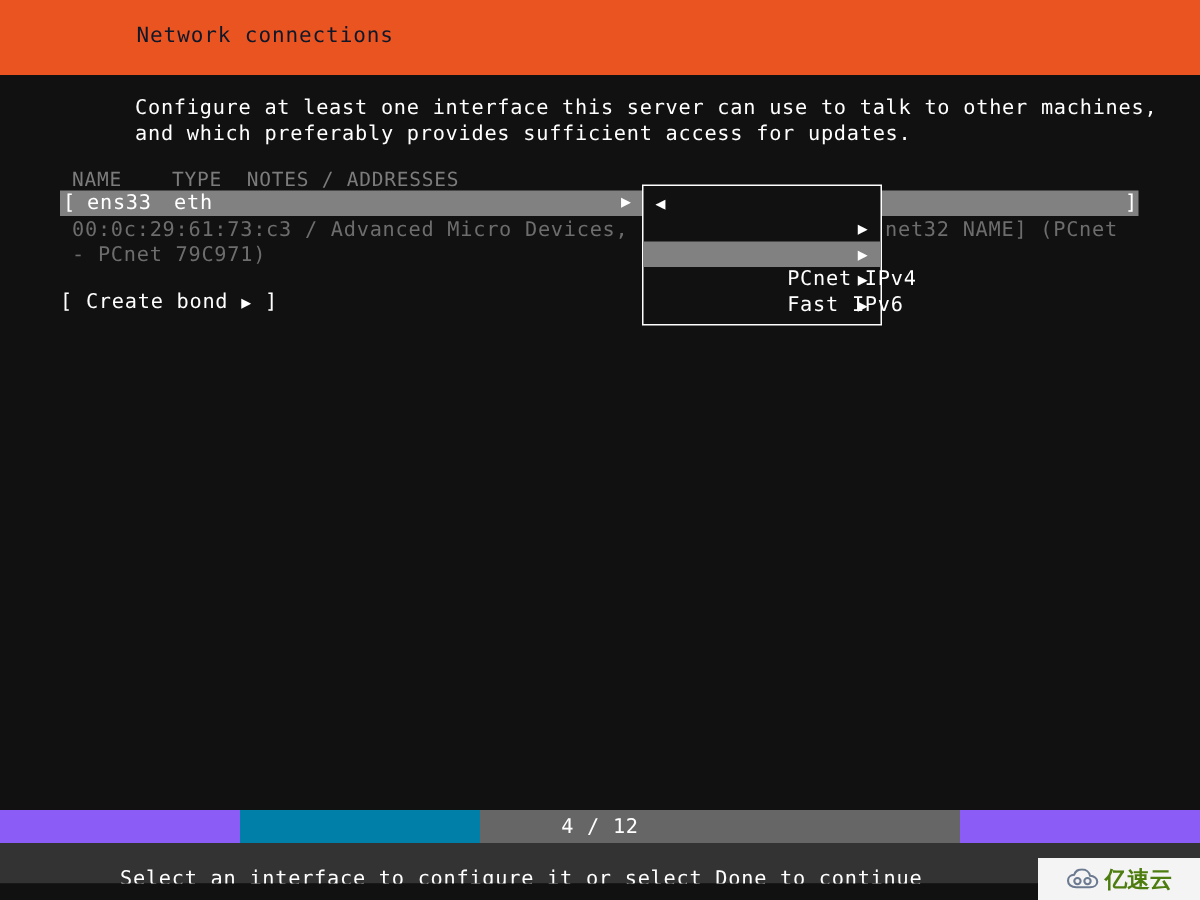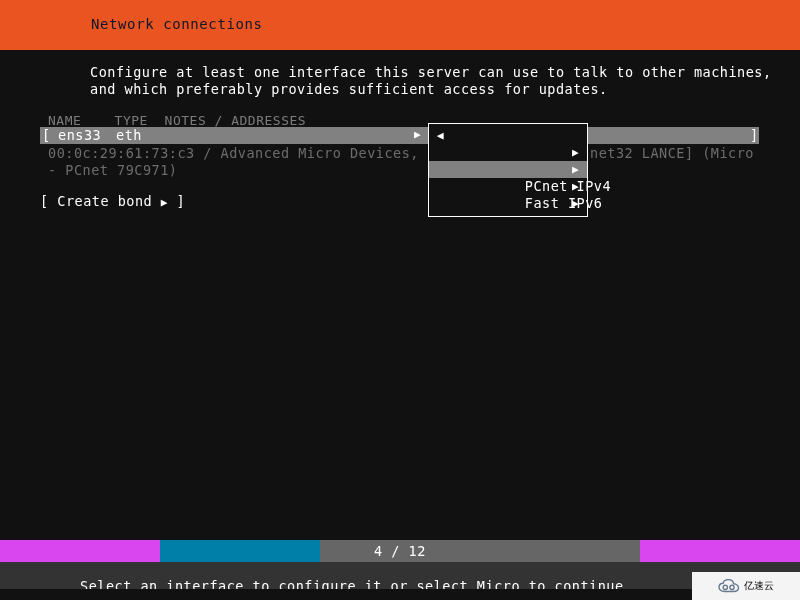--- a/index.html
+++ b/index.html
@@ -254,7 +254,7 @@
   <div class="iface-detail"><span>00:0c:29:61:73:c3 / Advanced Micro Devices, In</span>
 <span>- PCnet 79C971)</span></div>
 
-  <div class="iface-detail-right">net32 LANCE] (Micro</div>
+  <div class="iface-detail-right">net32 NAME] (PCnet</div>
 
   <div class="create-bond"><span>[</span> <span>Create bond</span> <span class="arr">▶</span> <span>]</span></div>
 

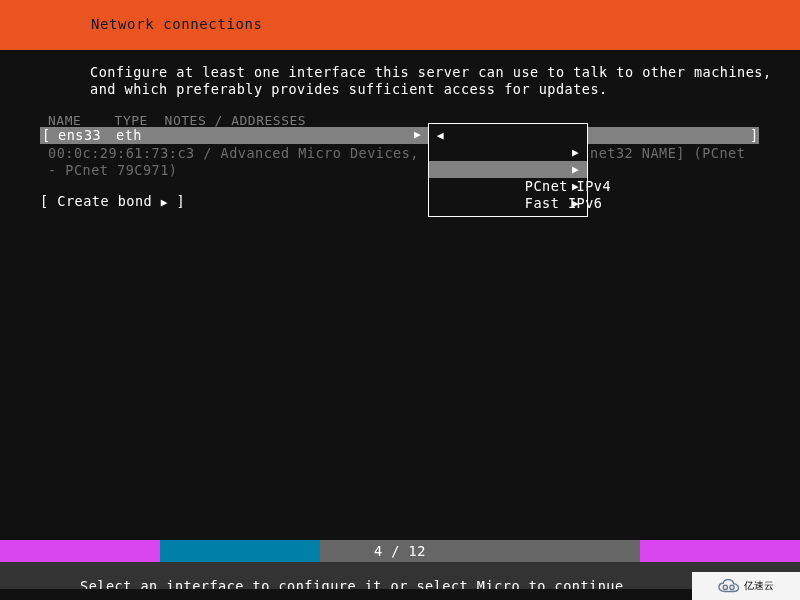--- a/index.html
+++ b/index.html
@@ -161,7 +161,7 @@
     position: absolute;
     left: 0; top: 540px;
     width: 800px; height: 22px;
-    background: #d946ef;
+    background: #8b5cf6;
   }
   .progress-track {
     position: absolute;

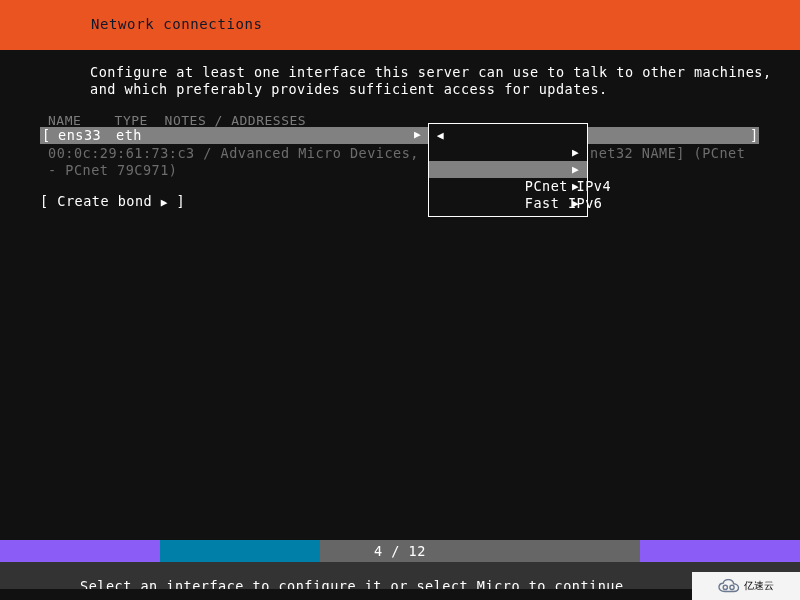--- a/index.html
+++ b/index.html
@@ -301,7 +301,7 @@
   </div>
 
   <div class="footer"></div>
-  <div class="footer-text">Select an interface to configure it or select Micro to continue</div>
+  <div class="footer-text">Select an interface to configure it or select Done to continue</div>
   <div class="bottom-black"></div>
 
   <div class="watermark">

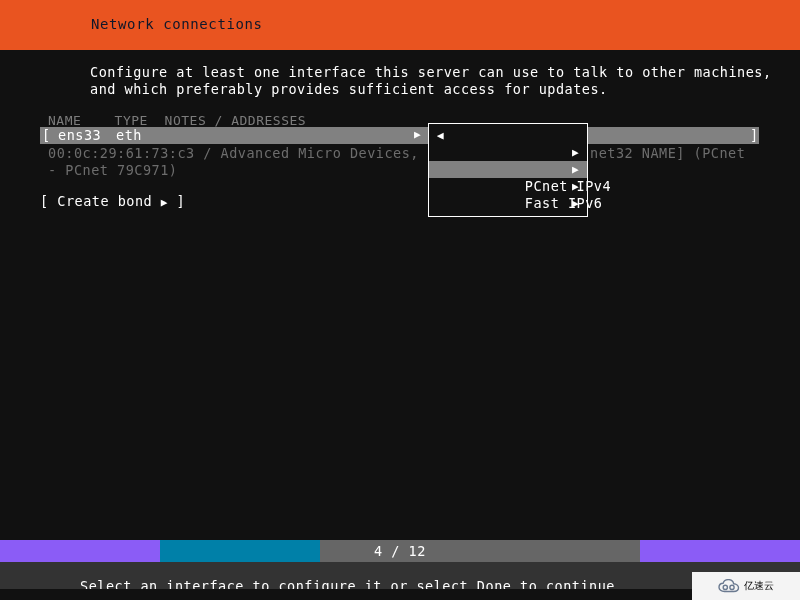--- a/index.html
+++ b/index.html
@@ -222,9 +222,9 @@
   }
   .watermark .wm-text {
     font-family: "DejaVu Sans", "Liberation Sans", sans-serif;
-    font-size: 10px;
-    font-weight: normal;
-    color: #000000;
+    font-size: 15px;
+    font-weight: bold;
+    color: #4d7c0f;
     letter-spacing: 0px;
   }
   .watermark svg { display: block; }

